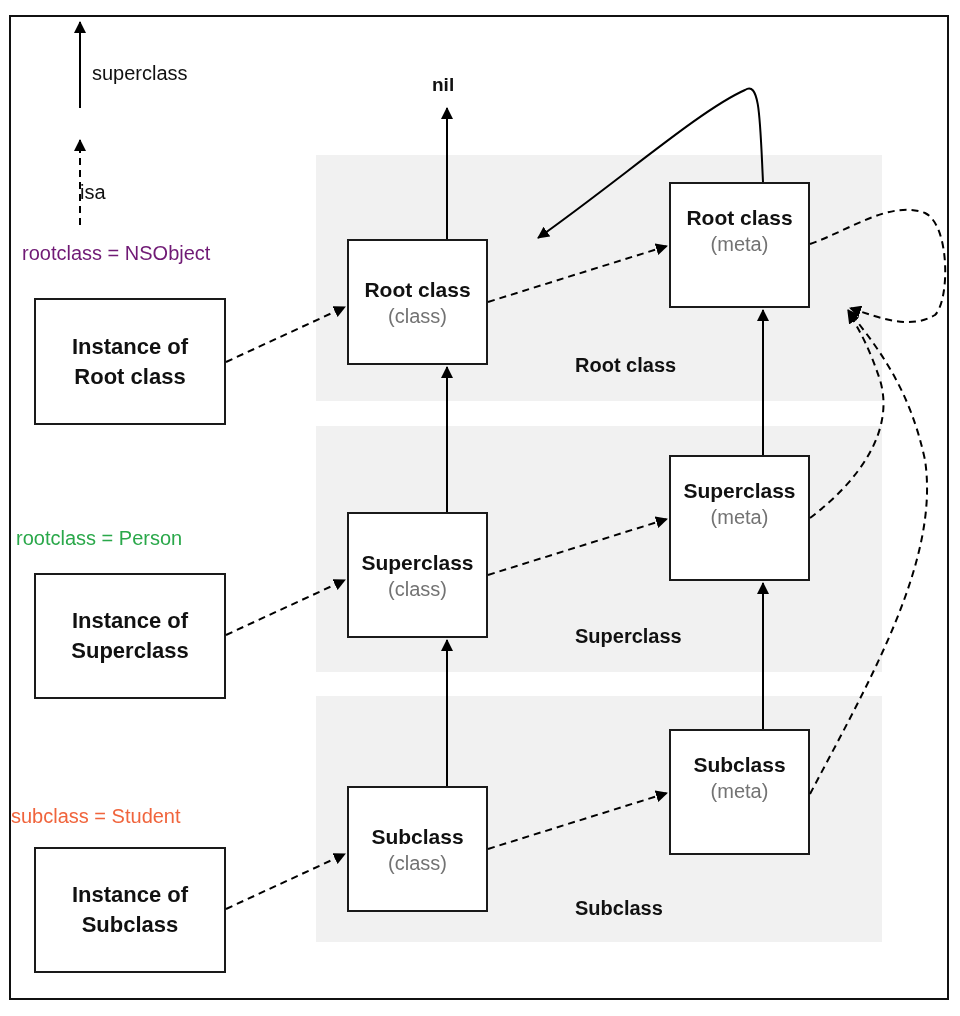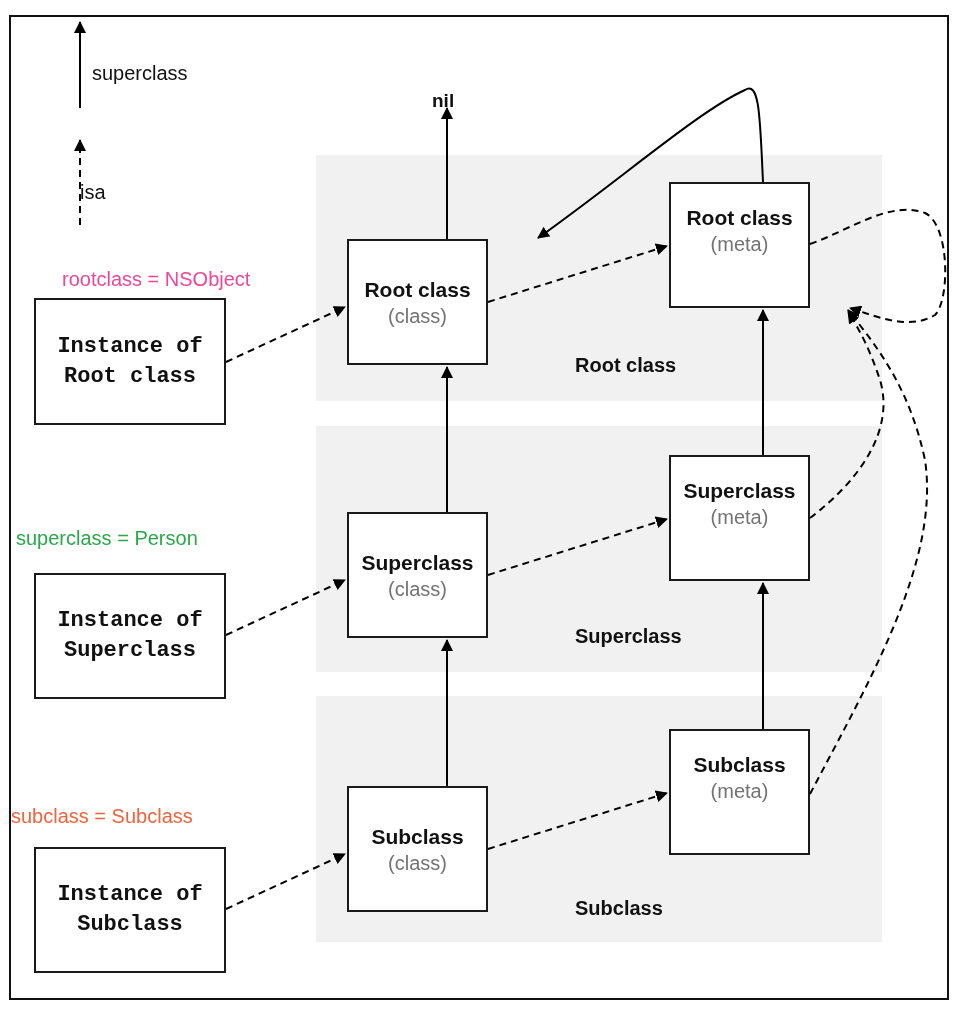--- a/index.html
+++ b/index.html
@@ -40,7 +40,7 @@
 <div class="note" id="note-super" style="left: 16px; top: 527px; color: rgb(42, 168, 74);">superclass = Person</div>
 <div class="note" id="note-sub" style="left: 11px; top: 805px; color: rgb(240, 100, 60);">subclass = Subclass</div>
 
-<div id="nil" style="left:432px;top:90px;">nil</div>
+<div id="nil" style="left:432px;top:74px;">nil</div>
 
 <div class="box inst" style="left:34px;top:298px;width:192px;height:127px;">
   <div class="t">Instance of</div>

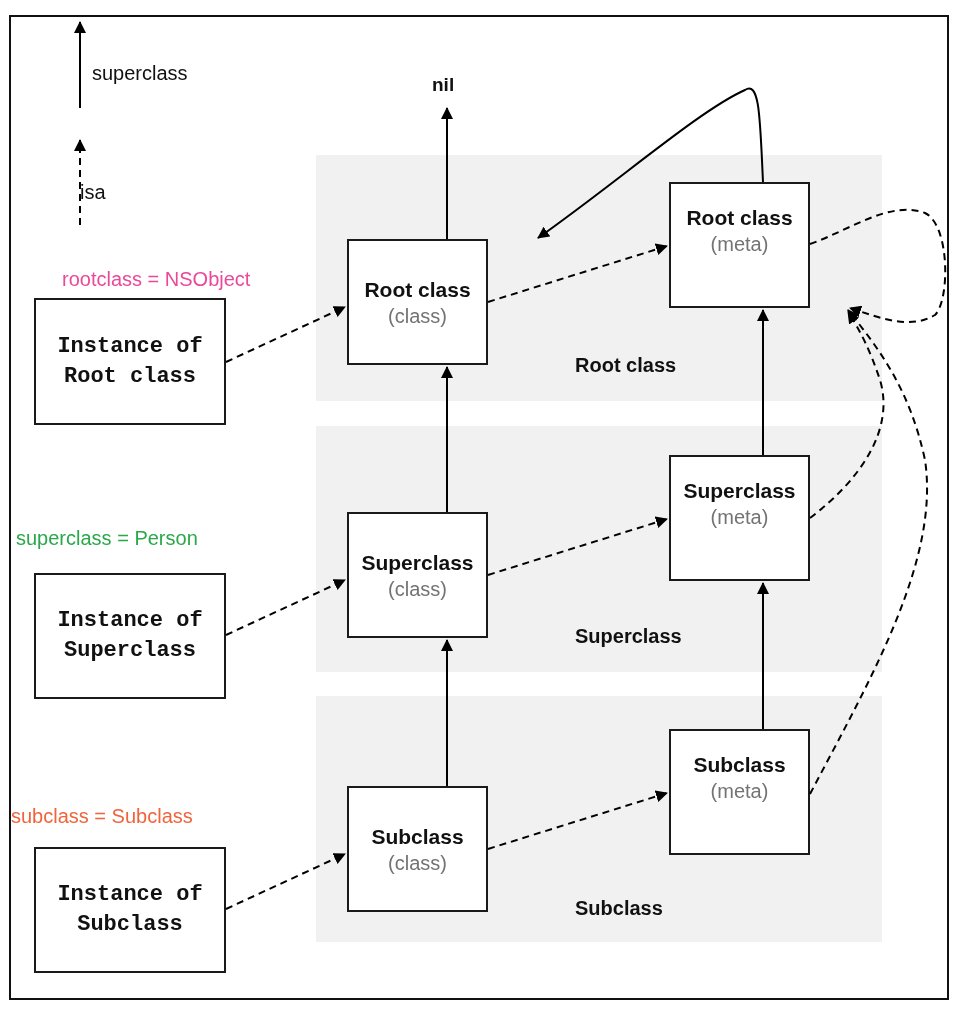--- a/index.html
+++ b/index.html
@@ -36,7 +36,7 @@
 <div class="legend-label" style="left:92px;top:62px;">superclass</div>
 <div class="legend-label" style="left:80px;top:181px;">isa</div>
 
-<div class="note" id="note-root" style="left: 22px; top: 268px; color: #ec4899; margin-left: 40px;">rootclass = NSObject</div>
+<div class="note" id="note-root" style="left: 22px; top: 242px; color: #701a75;">rootclass = NSObject</div>
 <div class="note" id="note-super" style="left: 16px; top: 527px; color: rgb(42, 168, 74);">superclass = Person</div>
 <div class="note" id="note-sub" style="left: 11px; top: 805px; color: rgb(240, 100, 60);">subclass = Subclass</div>
 

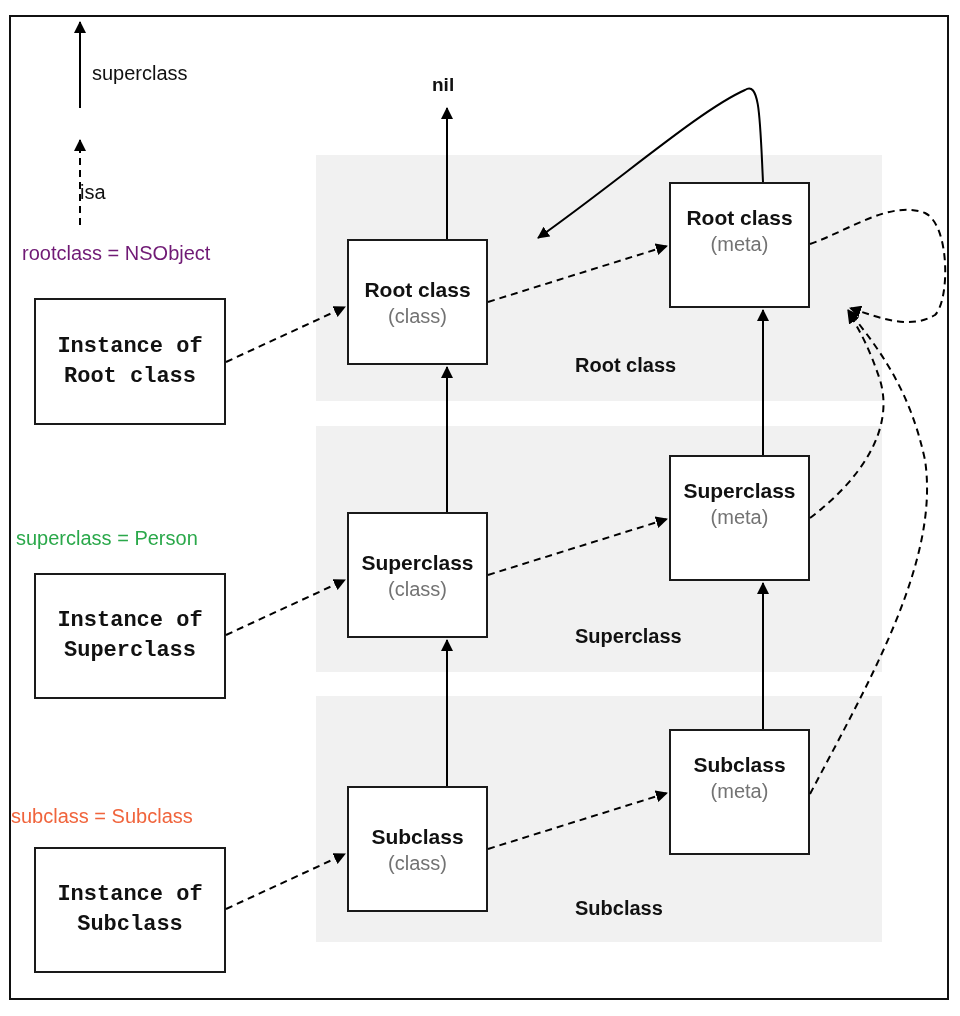--- a/index.html
+++ b/index.html
@@ -13,7 +13,7 @@
          text-align: center; color: #111; }
   .box .t { font-weight: bold; font-size: 21px; line-height: 27px; }
   .box .s { font-size: 20px; line-height: 26px; color: #737373; }
-  .inst .t { font-size: 22px; line-height: 30px; font-family: Liberation Mono, monospace; }
+  .inst .t { font-size: 22px; line-height: 30px; }
   .band-label { position: absolute; font-weight: bold; font-size: 20px; color: #111; }
   .note { position: absolute; font-size: 20px; }
   .legend-label { position: absolute; font-size: 20px; color: #111; }

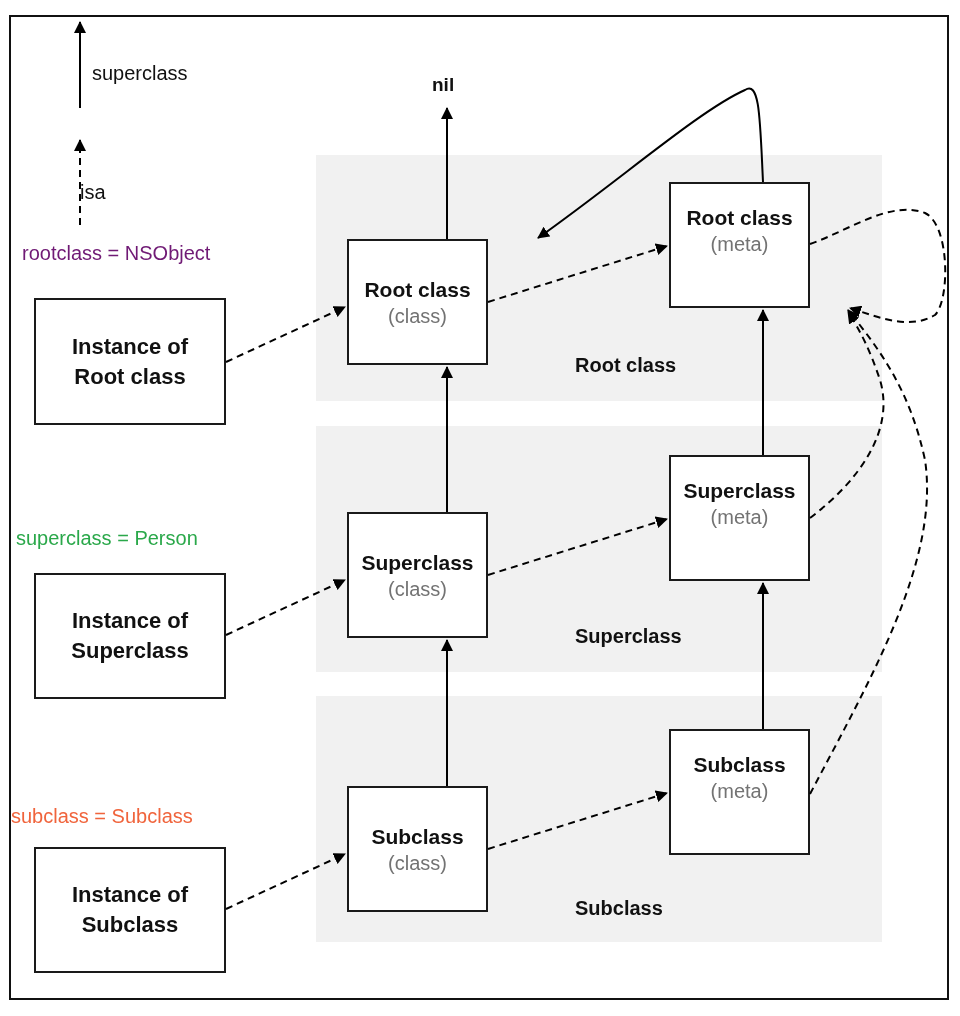--- a/index.html
+++ b/index.html
@@ -37,7 +37,7 @@
 <div class="legend-label" style="left:80px;top:181px;">isa</div>
 
 <div class="note" id="note-root" style="left: 22px; top: 242px; color: #701a75;">rootclass = NSObject</div>
-<div class="note" id="note-super" style="left: 16px; top: 527px; color: rgb(42, 168, 74);">superclass = Person</div>
+<div class="note" id="note-super" style="left: 16px; top: 527px; color: rgb(42, 168, 74);">rootclass = Person</div>
 <div class="note" id="note-sub" style="left: 11px; top: 805px; color: rgb(240, 100, 60);">subclass = Subclass</div>
 
 <div id="nil" style="left:432px;top:74px;">nil</div>

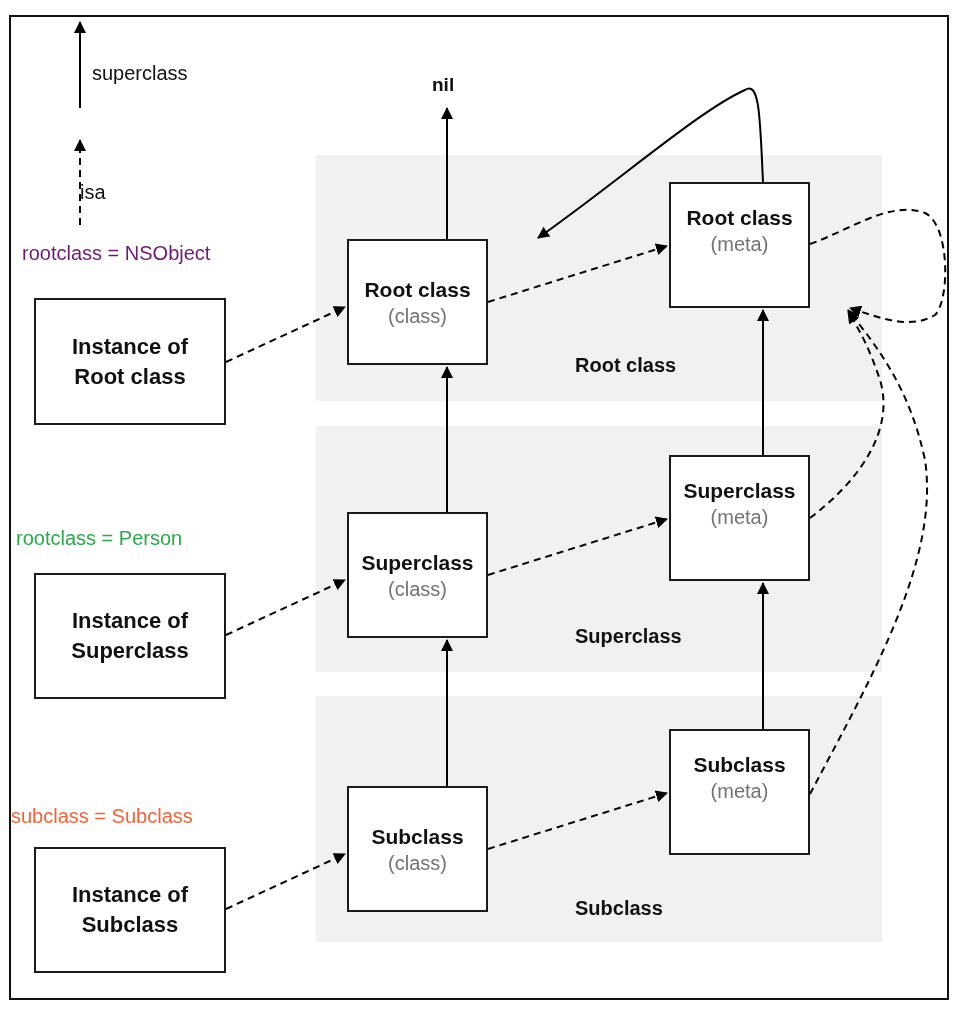--- a/index.html
+++ b/index.html
@@ -38,7 +38,7 @@
 
 <div class="note" id="note-root" style="left: 22px; top: 242px; color: #701a75;">rootclass = NSObject</div>
 <div class="note" id="note-super" style="left: 16px; top: 527px; color: rgb(42, 168, 74);">rootclass = Person</div>
-<div class="note" id="note-sub" style="left: 11px; top: 805px; color: rgb(240, 100, 60);">subclass = Subclass</div>
+<div class="note" id="note-sub" style="left: 11px; top: 805px; color: rgb(240, 100, 60);">subclass = Student</div>
 
 <div id="nil" style="left:432px;top:74px;">nil</div>
 

